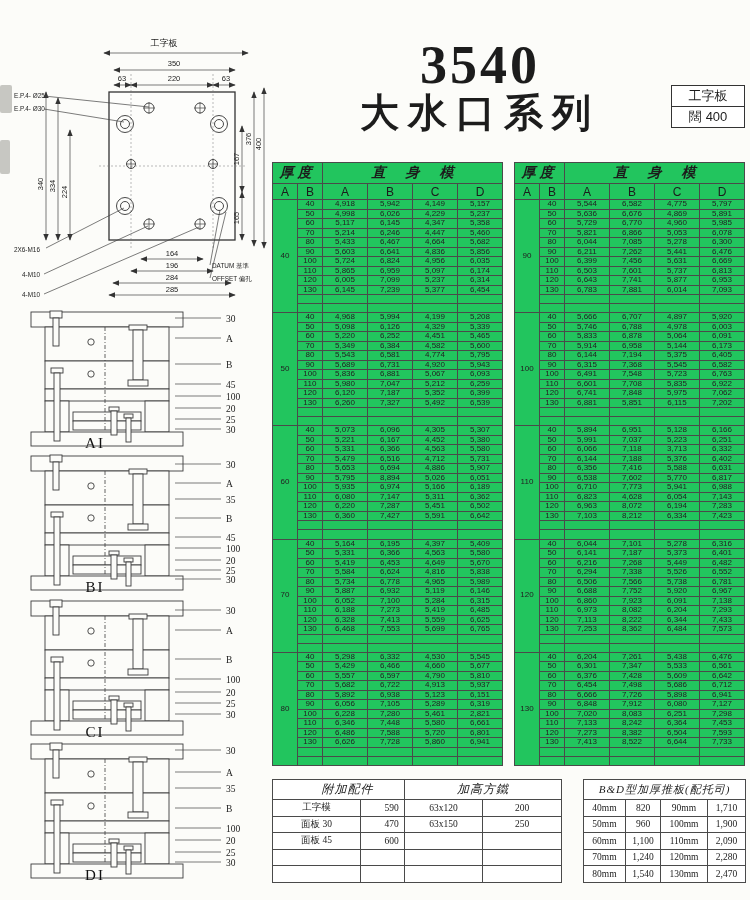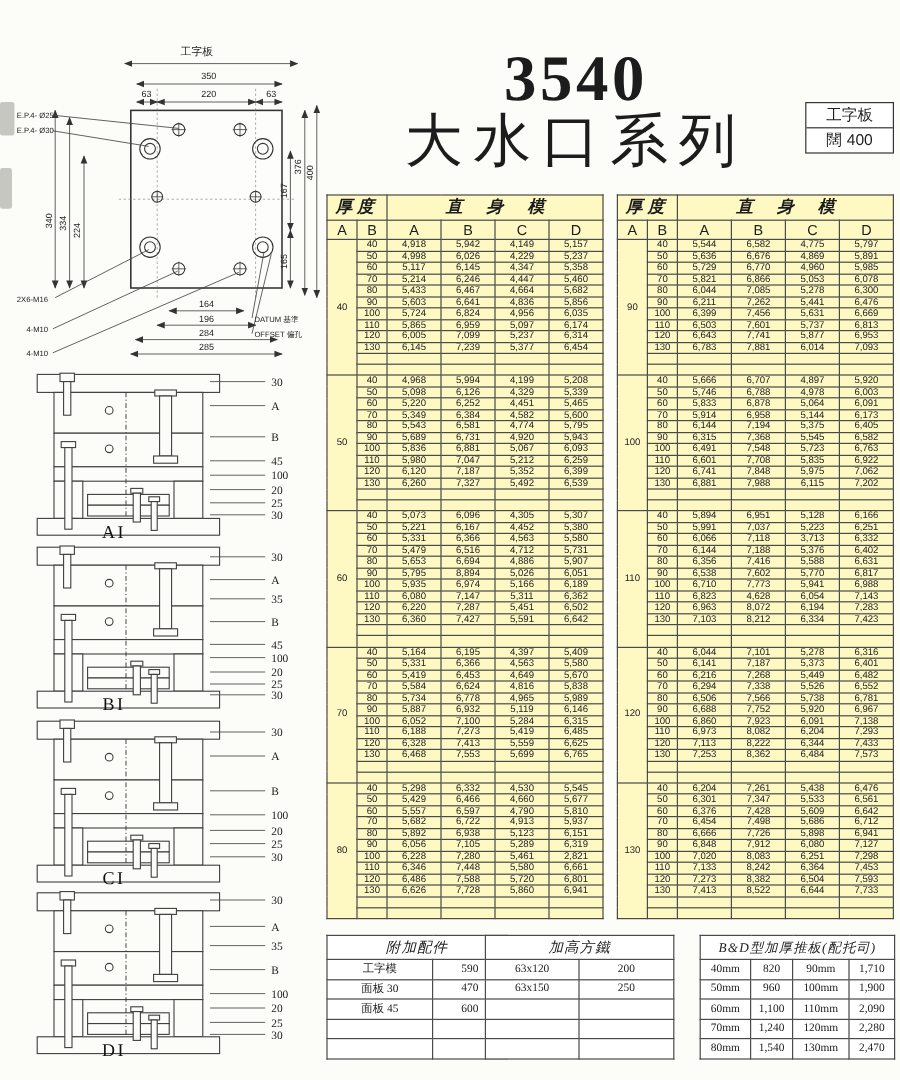--- a/index.html
+++ b/index.html
@@ -10,7 +10,7 @@
   
   .titleblock{position:absolute;left:305px;top:38px;width:350px;text-align:center;}
   .model{font-family:"Liberation Serif",serif;font-weight:bold;font-size:54px;letter-spacing:3px;line-height:1.0;}
-  .series{font-family:"Liberation Serif",serif;font-weight:normal;font-size:48px;letter-spacing:9px;line-height:1.1;}
+  .series{font-family:"Liberation Serif",serif;font-weight:bold;font-size:39px;letter-spacing:9px;line-height:1.1;}
 
   
   .infobox{position:absolute;left:671px;top:85px;width:72px;border:1.5px solid #333;background:#fff;}

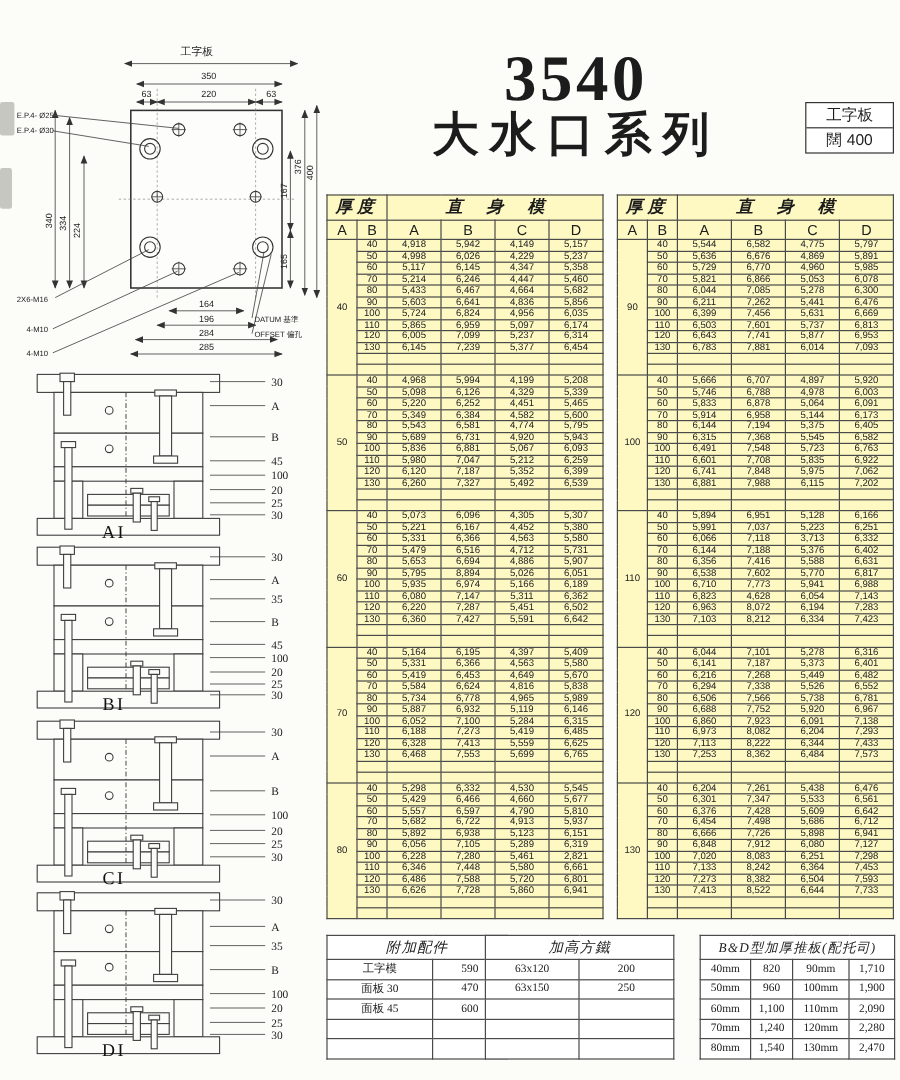--- a/index.html
+++ b/index.html
@@ -20,7 +20,7 @@
 
   
   table.maintable{position:absolute;top:162px;border-collapse:collapse;table-layout:fixed;
-        background:#fef9c3;border:1.5px solid #333;}
+        background:#22c55e;border:1.5px solid #333;}
   #mt0{left:272px;} #mt1{left:514px;}
   table.maintable th,table.maintable td{border:1px solid #4a4a4a;padding:0;text-align:center;overflow:hidden;white-space:nowrap;}
   tr.h1{height:21px;} tr.h2{height:16px;}

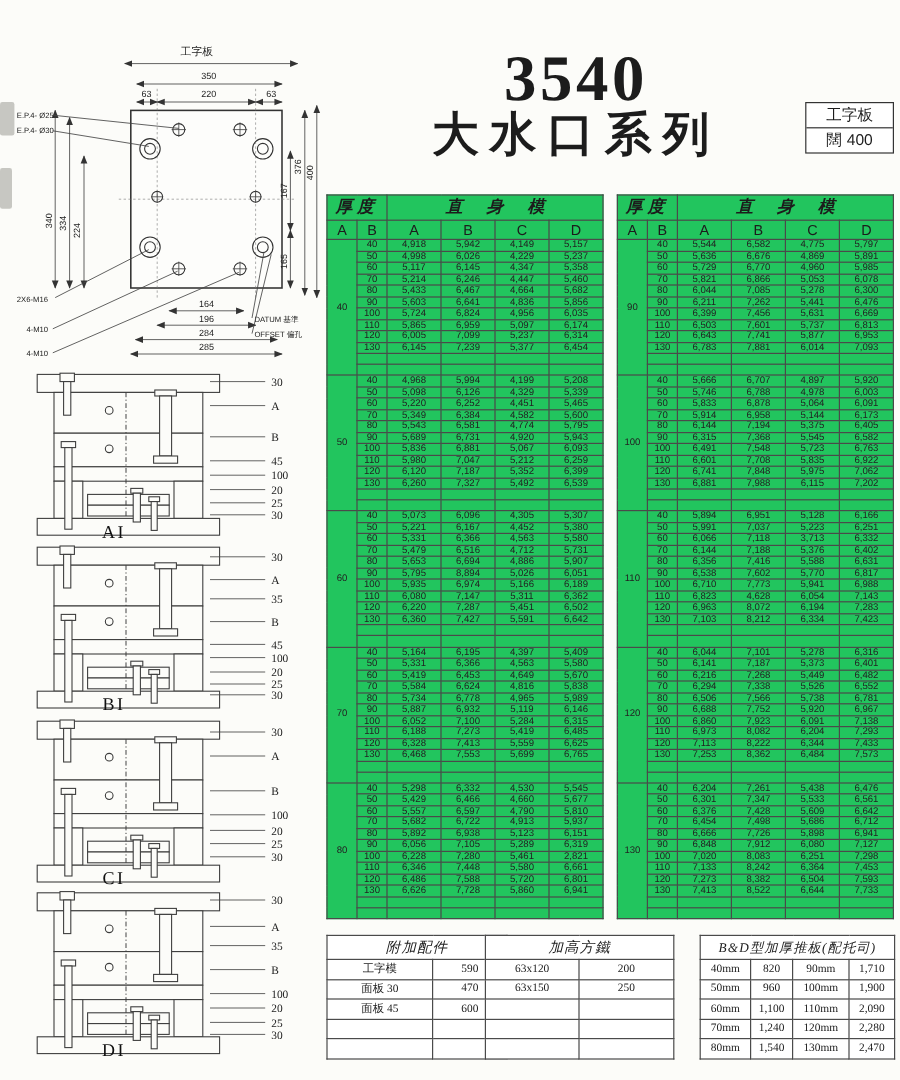--- a/index.html
+++ b/index.html
@@ -792,7 +792,7 @@
         <tr>
           <td class="bcell">130</td>
           <td>6,881</td>
-          <td>7,988</td>
+          <td>5,851</td>
           <td>6,115</td>
           <td>7,202</td>
         </tr>

